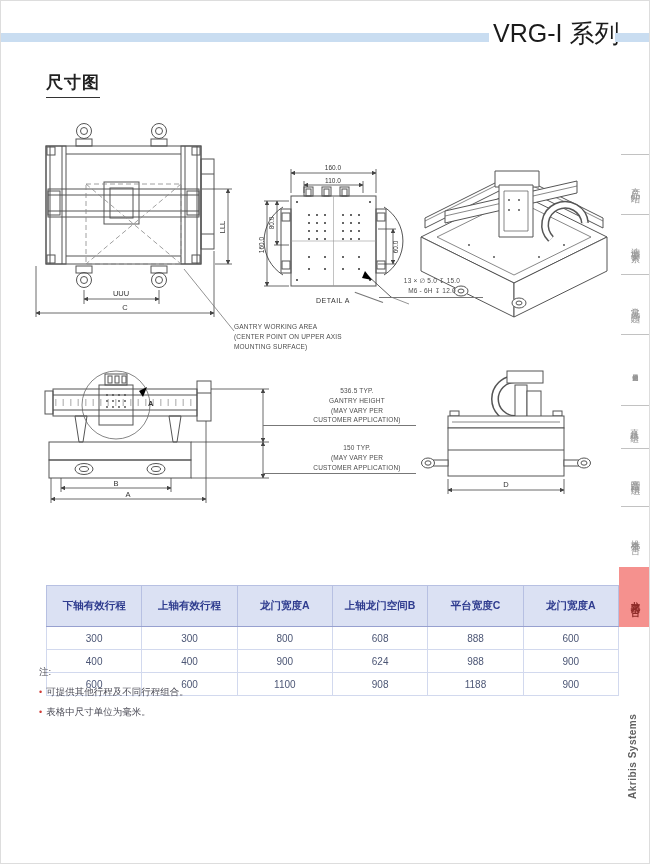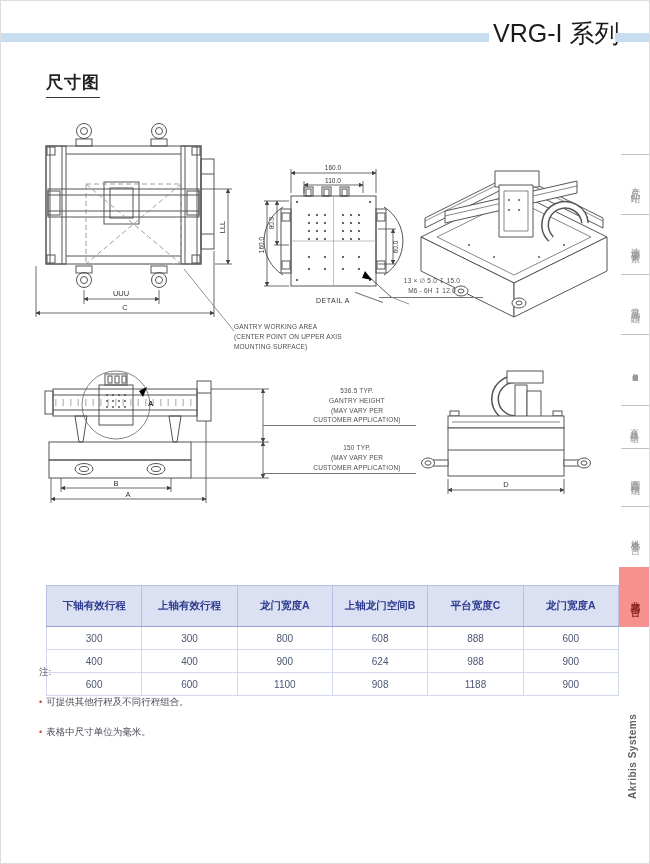--- a/index.html
+++ b/index.html
@@ -27,7 +27,7 @@
   
   .notes{position:absolute;left:38px;top:664px;font-size:9.5px;color:#4a4a55;line-height:1.45;}
   .notes .bullet{color:#cf3b36;margin-right:4px;font-size:9px;}
-  .notes .note-row{margin-top:16px;}
+  .notes .note-row{margin-top:6px;}
   
   .vsep{position:absolute;left:620px;width:28px;height:1px;background:#c2c2c2;}
   .vtab{position:absolute;left:618px;width:32px;display:flex;align-items:center;justify-content:center;

